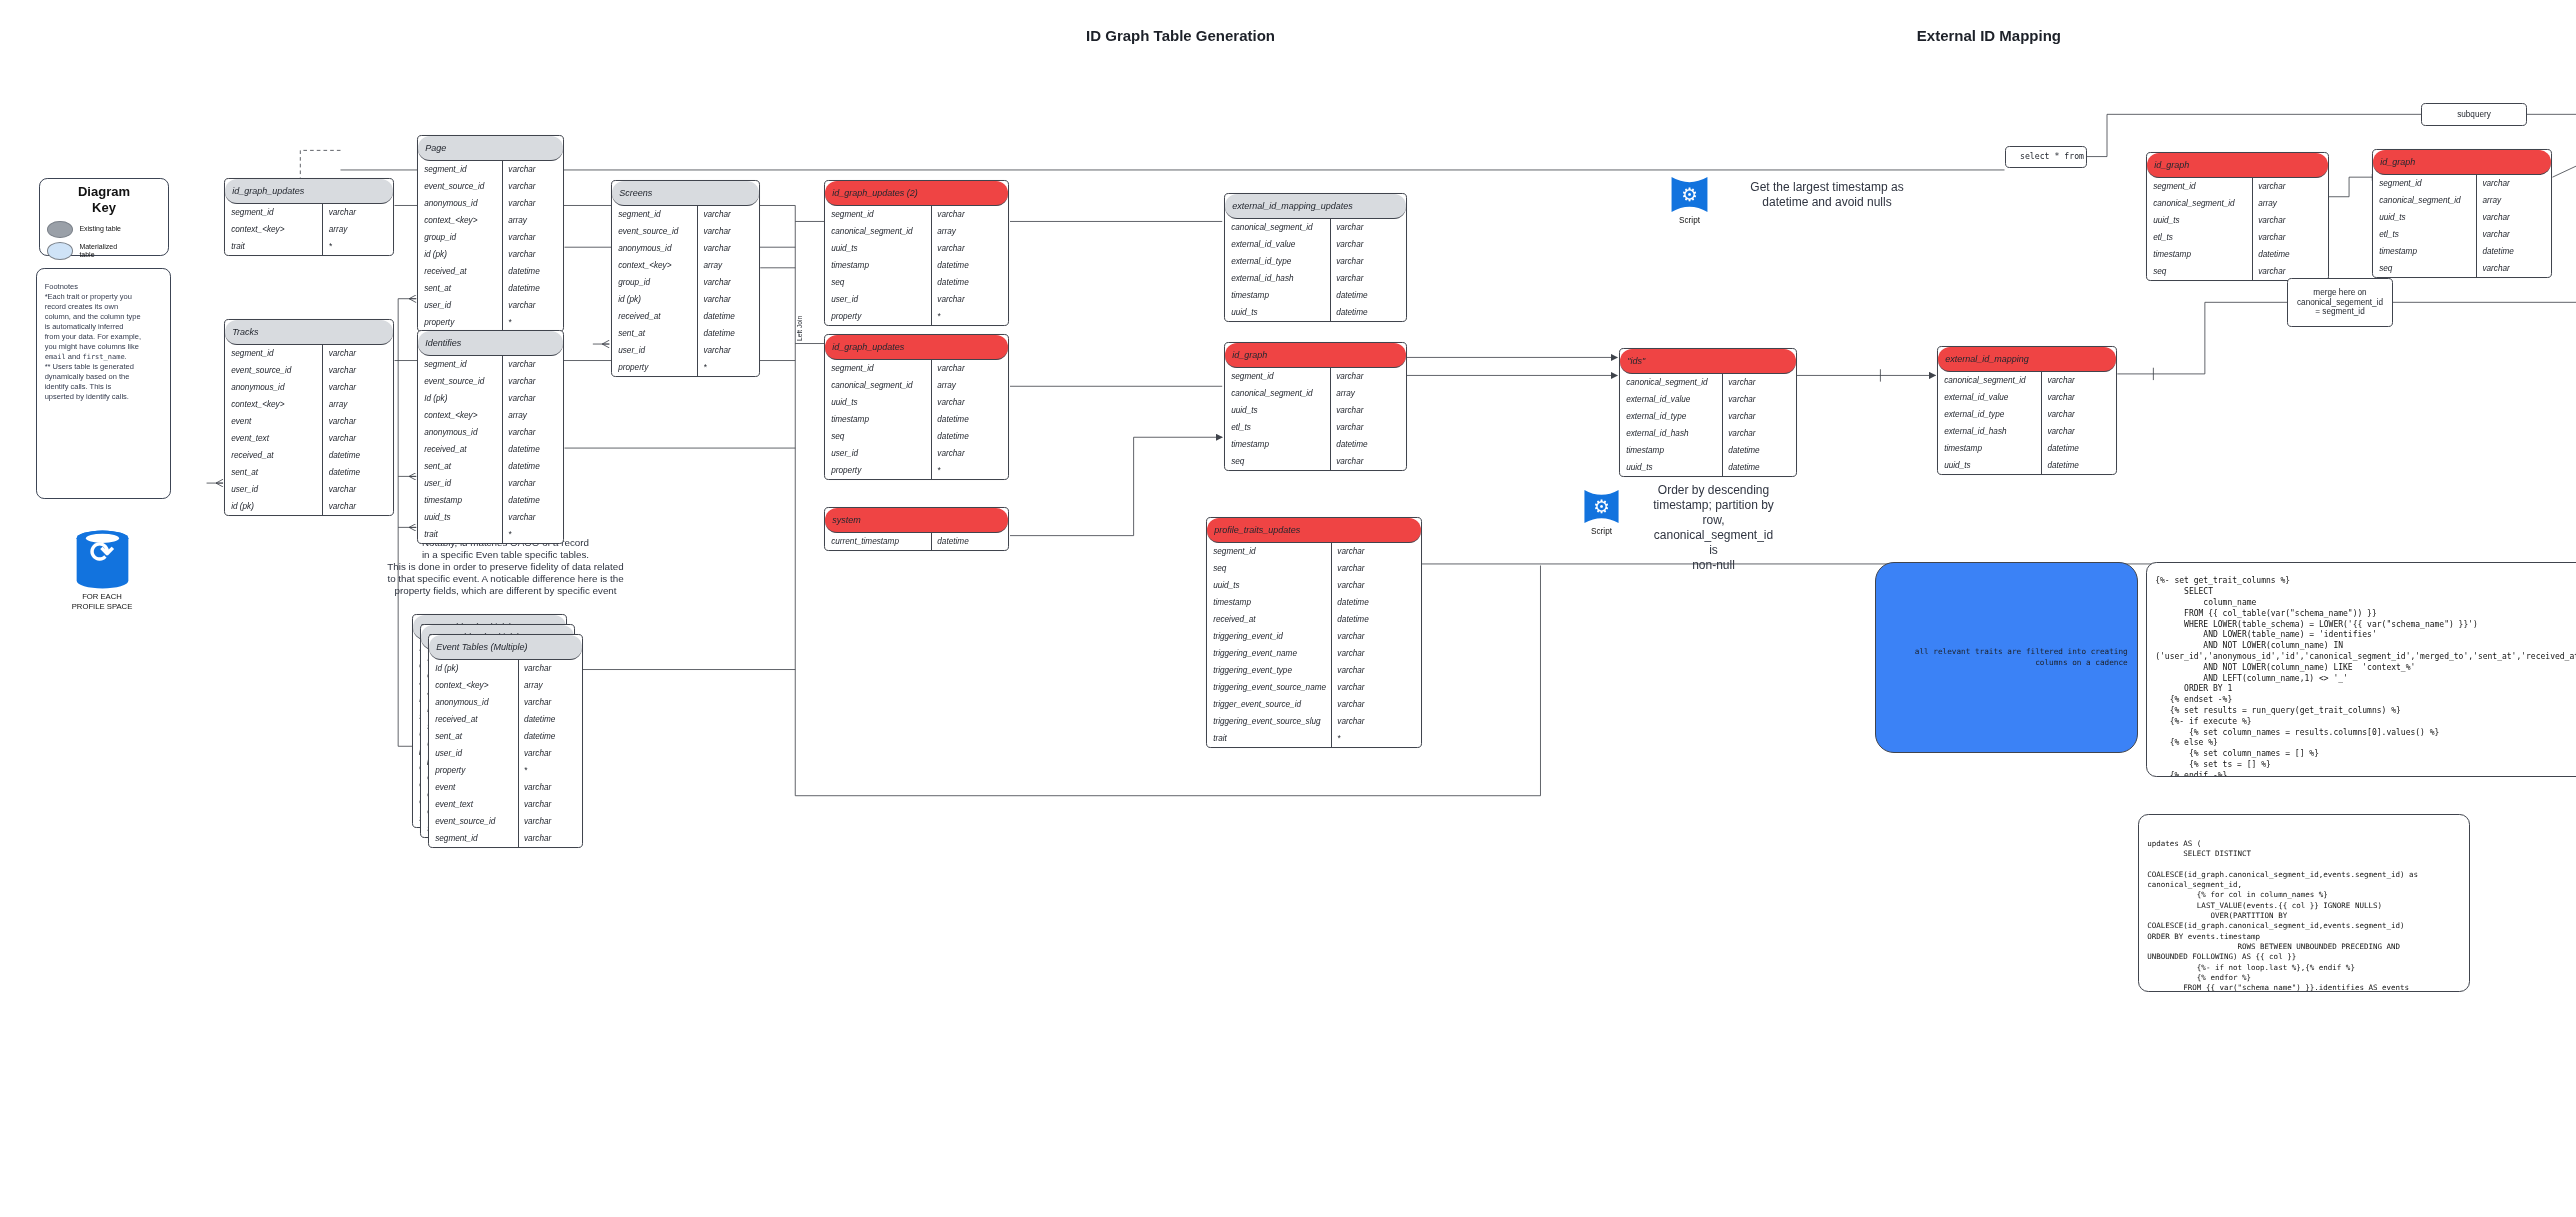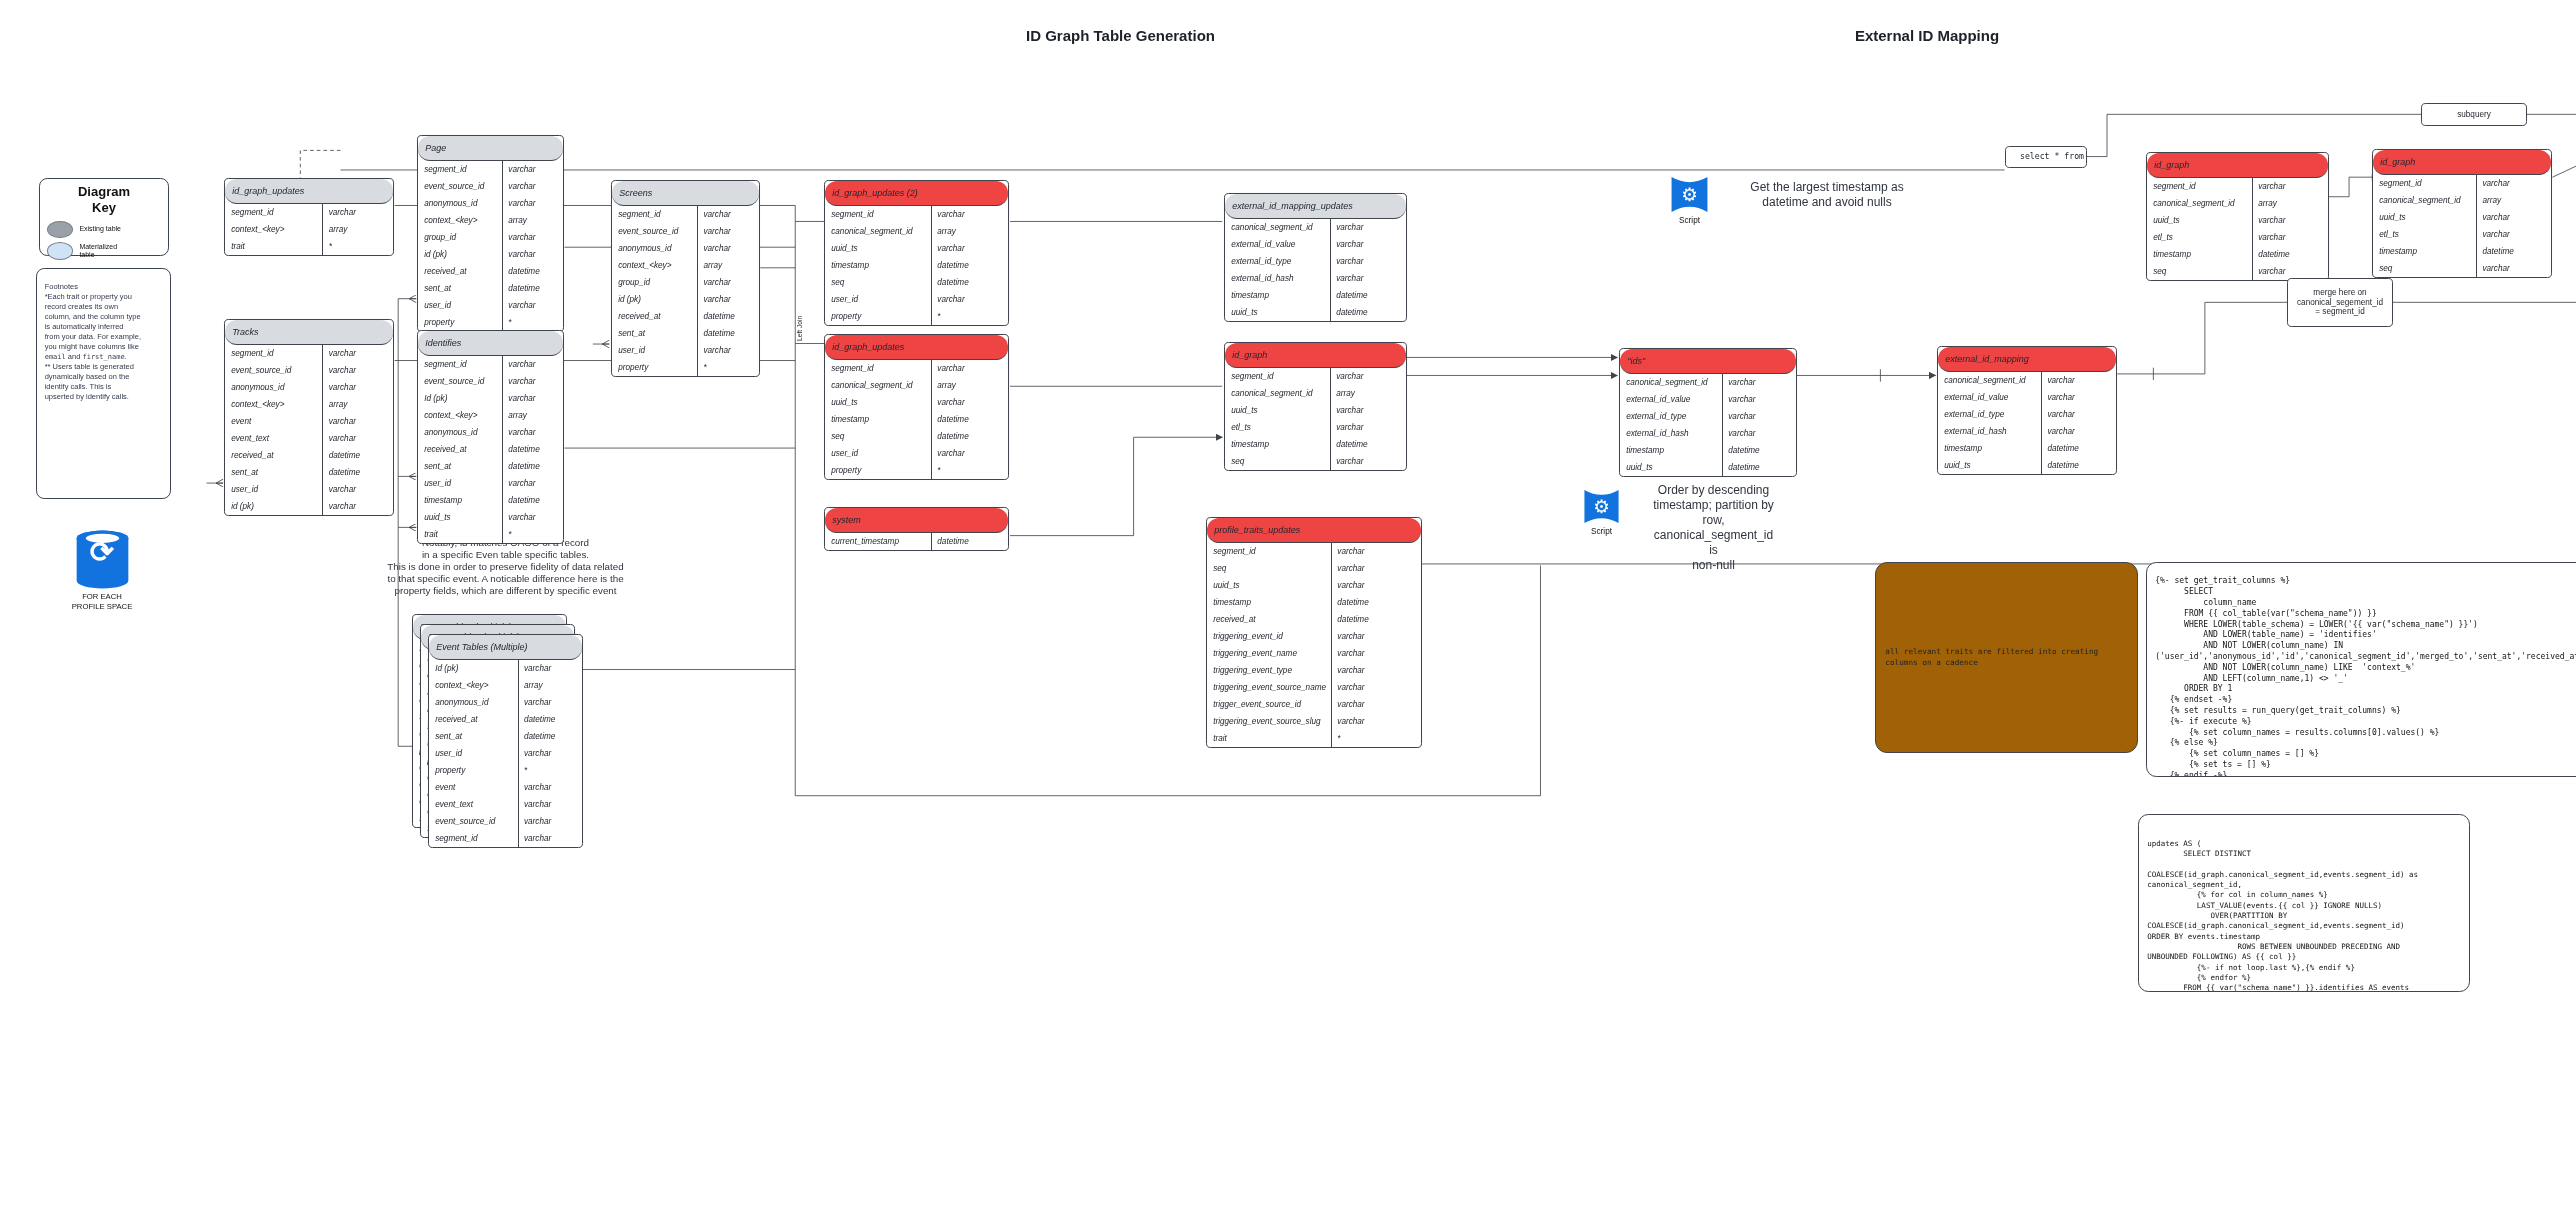--- a/index.html
+++ b/index.html
@@ -7,7 +7,7 @@
   #wires{position:absolute;left:0;top:0;z-index:1;}
   .abs{position:absolute;box-sizing:border-box;}
   
-  .sec-title{z-index:3;font-size:15px;font-weight:bold;color:#1d2129;text-align:center;}
+  .sec-title{z-index:3;font-size:15px;font-weight:bold;color:#1d2129;text-align:right;}
   
   .tbl{z-index:4;background:#ffffff;border:0.7px solid #40444d;border-radius:4.6px;overflow:hidden;
        font-style:italic;color:#23272f;box-shadow:0 0 0 0.3px rgba(0,0,0,0.05);}

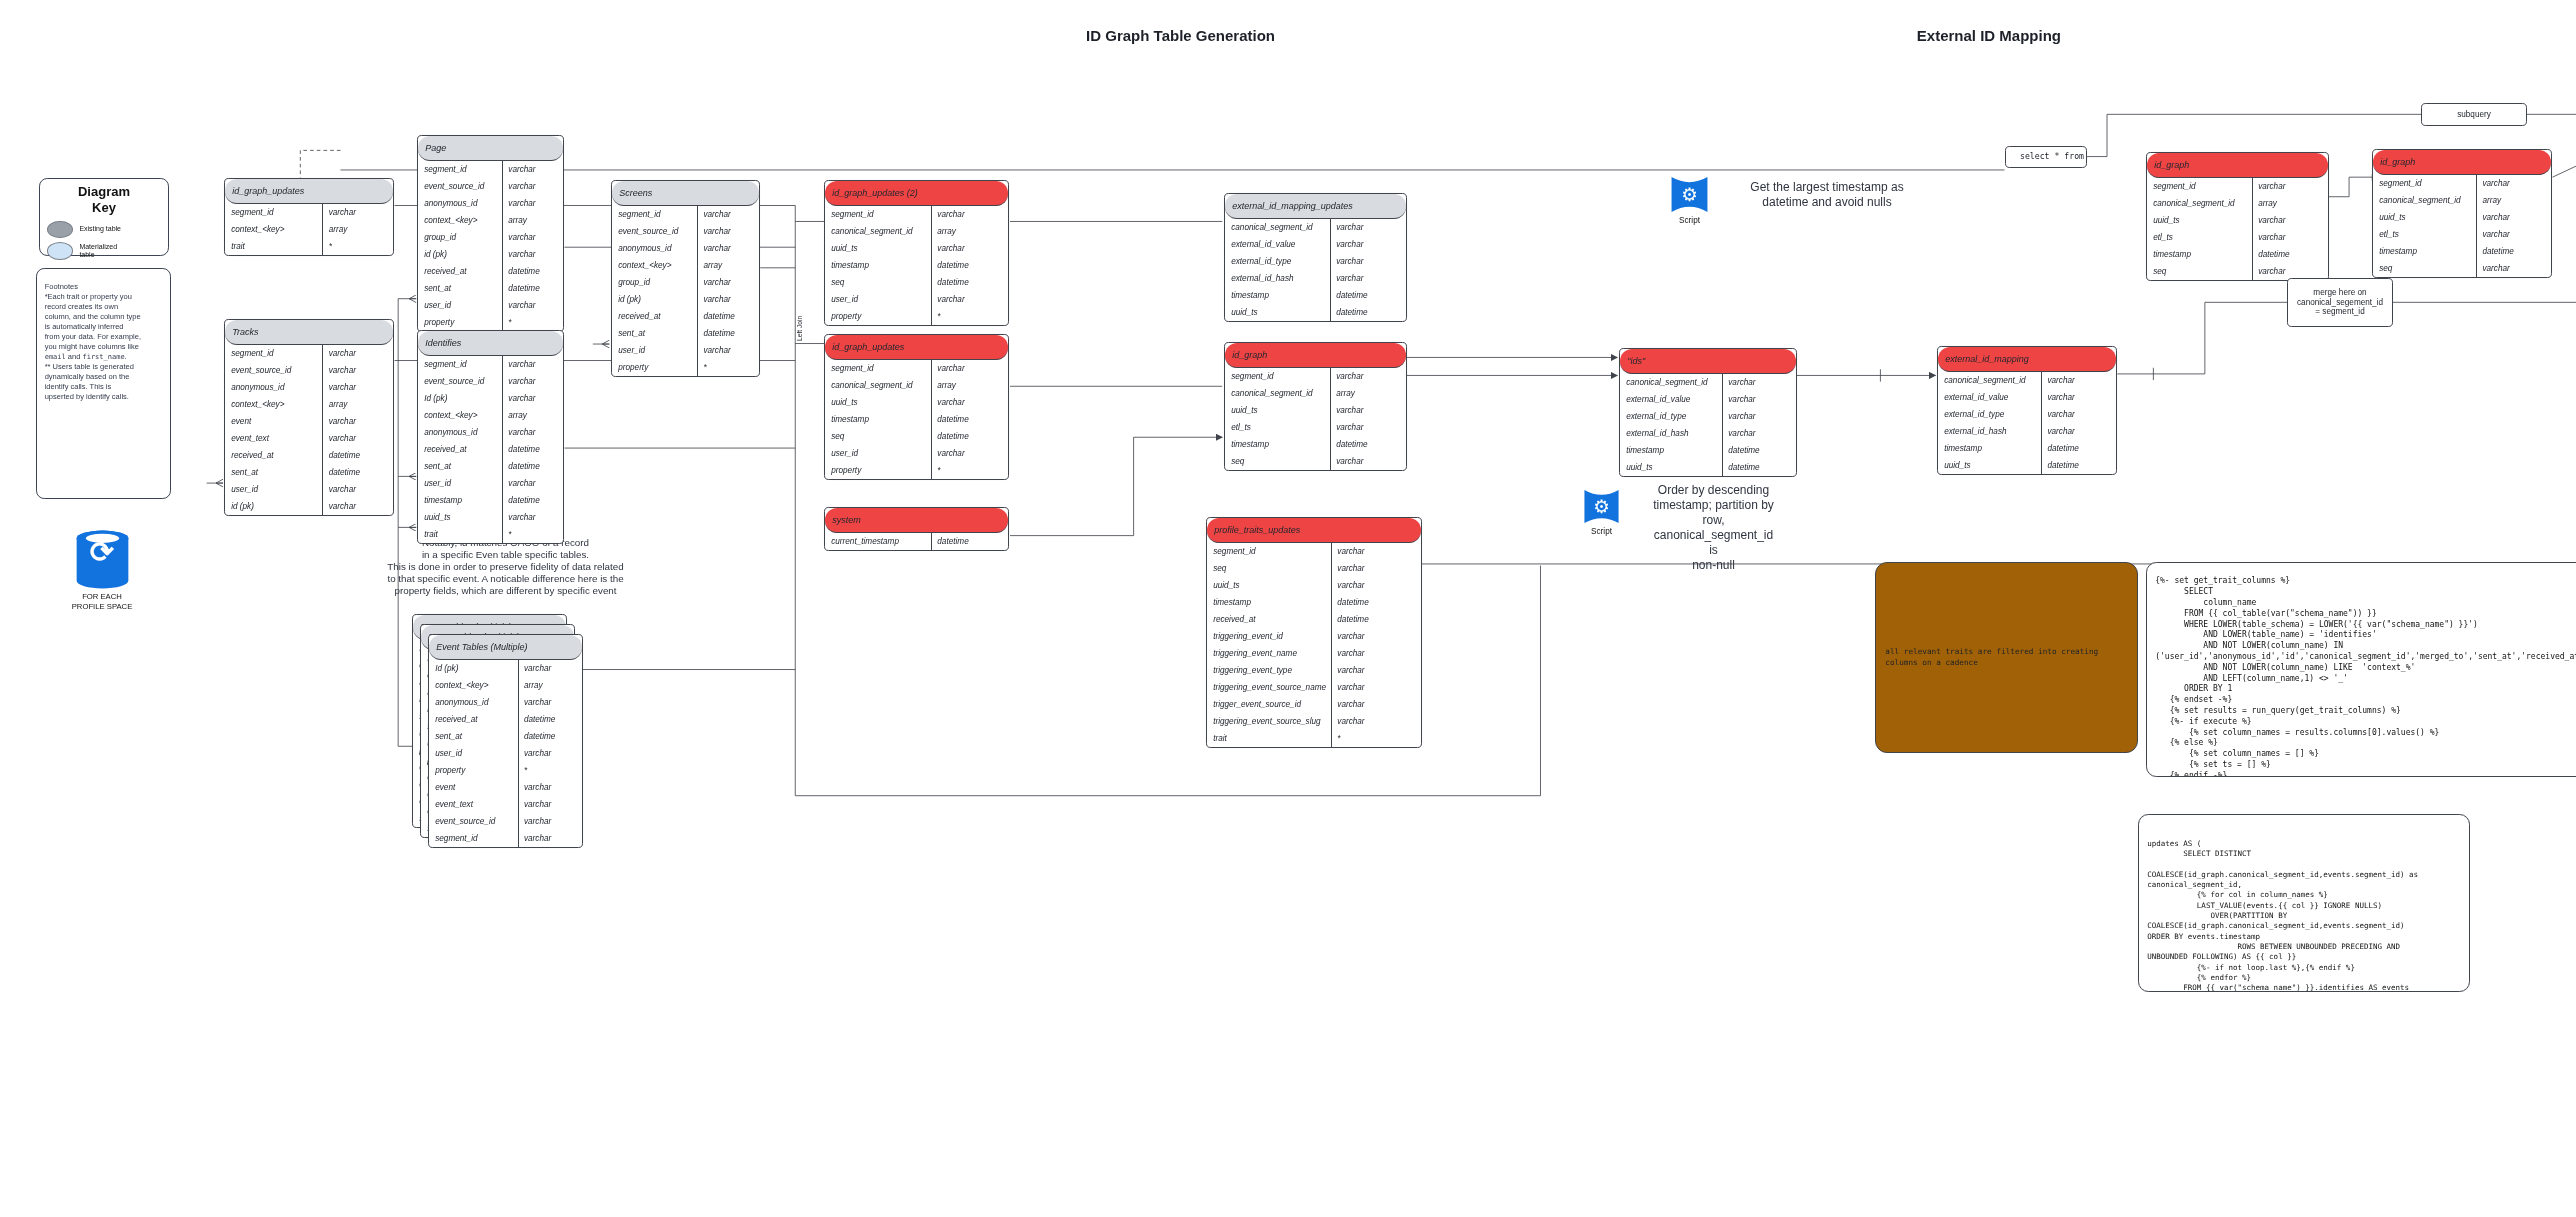--- a/index.html
+++ b/index.html
@@ -27,9 +27,9 @@
   
   .note{z-index:3;color:#2f3440;font-size:9.8px;line-height:1.22;white-space:pre-line;}
   .note.center{text-align:center;}
-  .note-box{z-index:3;border:0.7px solid #40444d;border-radius:12px;background:#a16207;
+  .note-box{z-index:3;border:0.7px solid #40444d;border-radius:19px;background:#3b82f6;
             display:flex;flex-direction:column;justify-content:center;padding:7.2px 9.3px;
-            font-family:"DejaVu Sans Mono",monospace;font-size:7.7px;color:#1d2129;white-space:pre-line;line-height:1.35;}
+            font-family:"DejaVu Sans Mono",monospace;font-size:7.7px;color:#1d2129;white-space:pre-line;line-height:1.35;text-align:right;}
   .sql{z-index:3;border:0.7px solid #40444d;border-radius:10.3px;background:#fff;
        font-family:"DejaVu Sans Mono",monospace;color:#111;white-space:pre;overflow:hidden;
        padding:13.4px 7.2px 5.2px 8.2px;}

